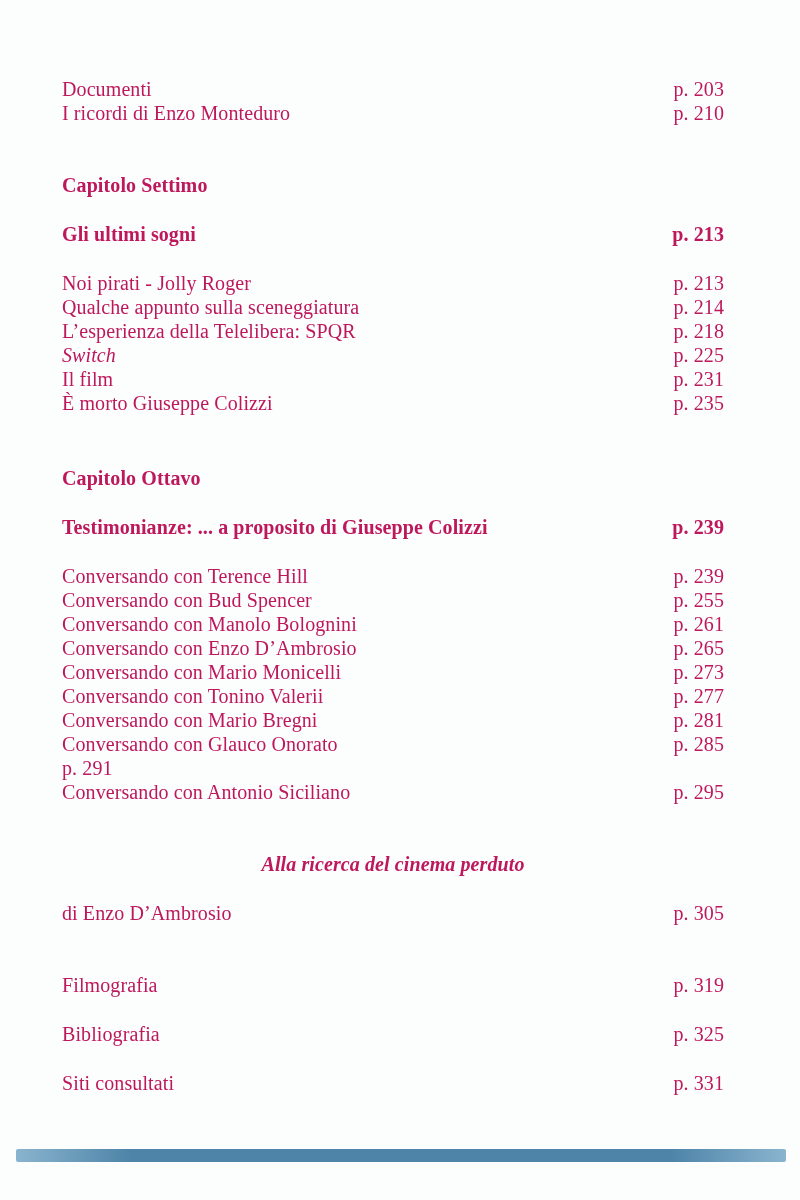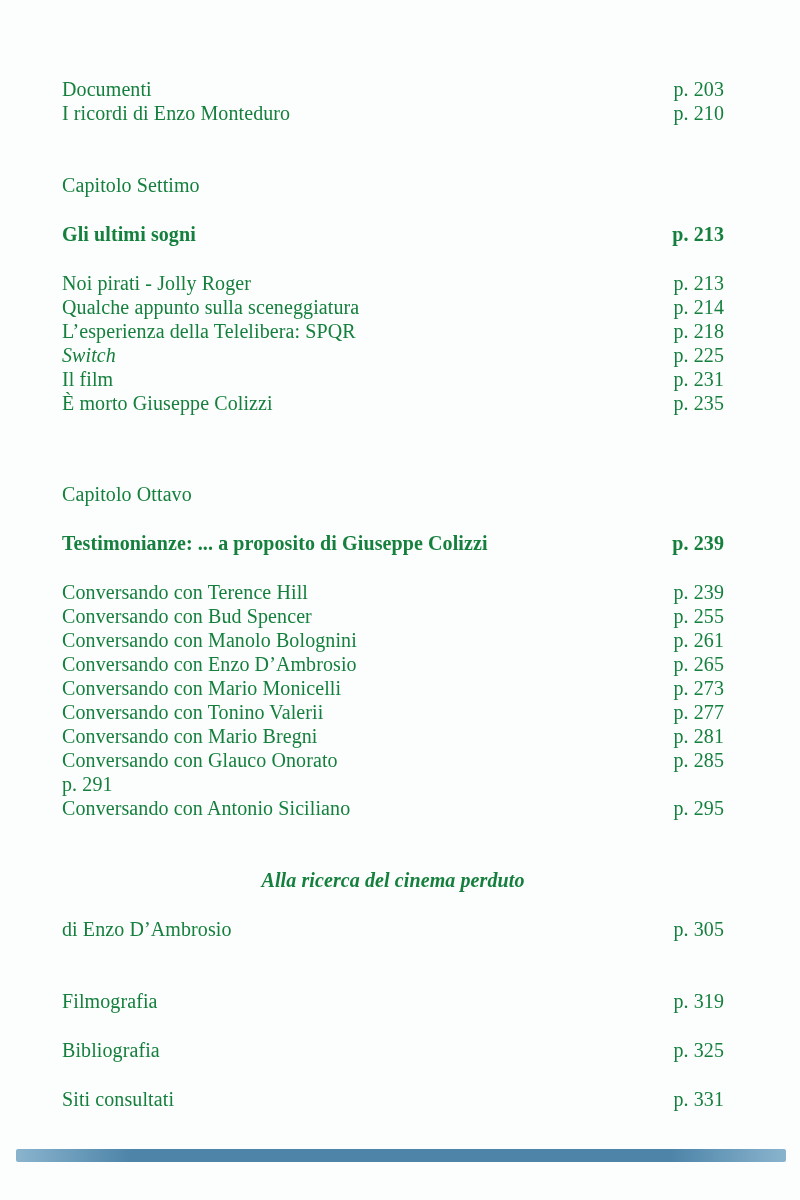--- a/index.html
+++ b/index.html
@@ -13,7 +13,7 @@
     width:800px;height:1200px;
     box-sizing:border-box;
     background:#fcfdfd;
-    color:#15803d;
+    color:#be185d;
     padding:77px 76px 0 62px;
     overflow:hidden;
   }

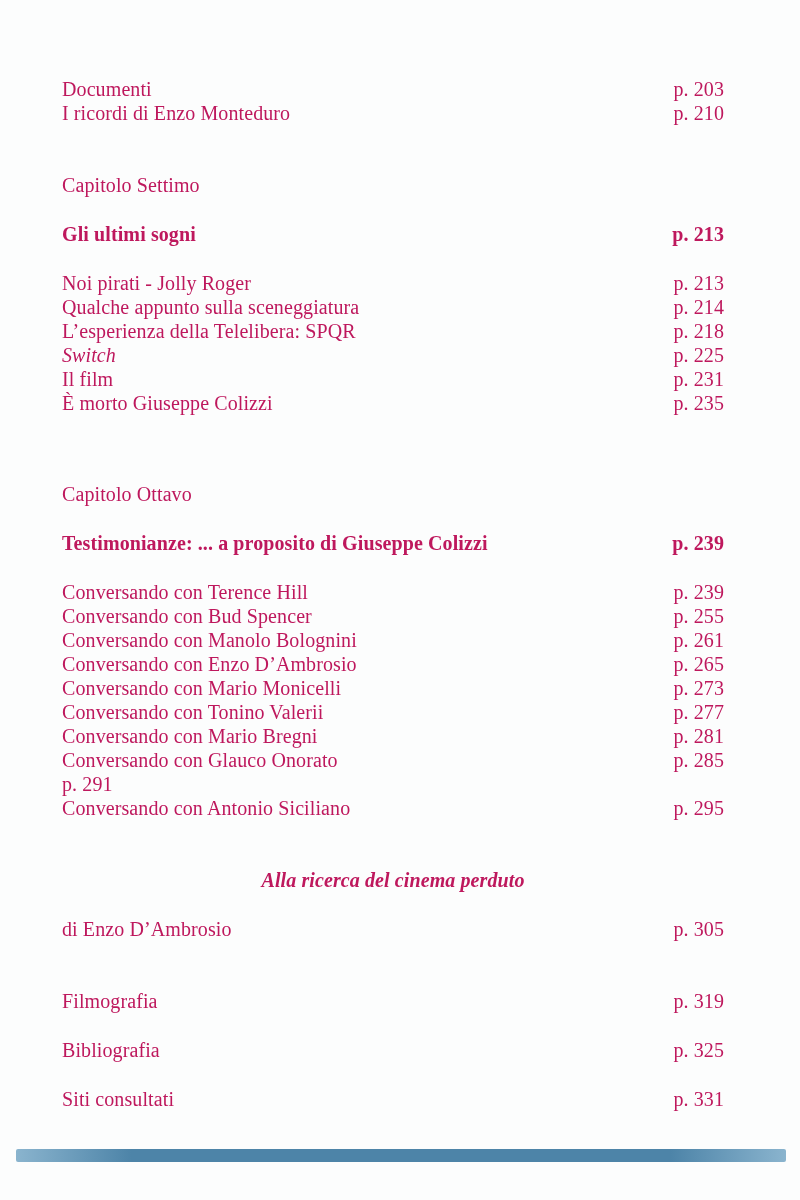--- a/index.html
+++ b/index.html
@@ -31,7 +31,7 @@
   .row .p{white-space:pre;}
   .heading .row{font-weight:700;text-align:right;}
   .heading-italic .row{font-weight:700;font-style:italic;justify-content:center;}
-  .kicker .row{font-weight:400;}
+  .kicker .row{font-weight:700;}
   .row.italic .t{font-style:italic;}
   .gap-none{margin-top:0;}
   .gap-md{margin-top:25px;}

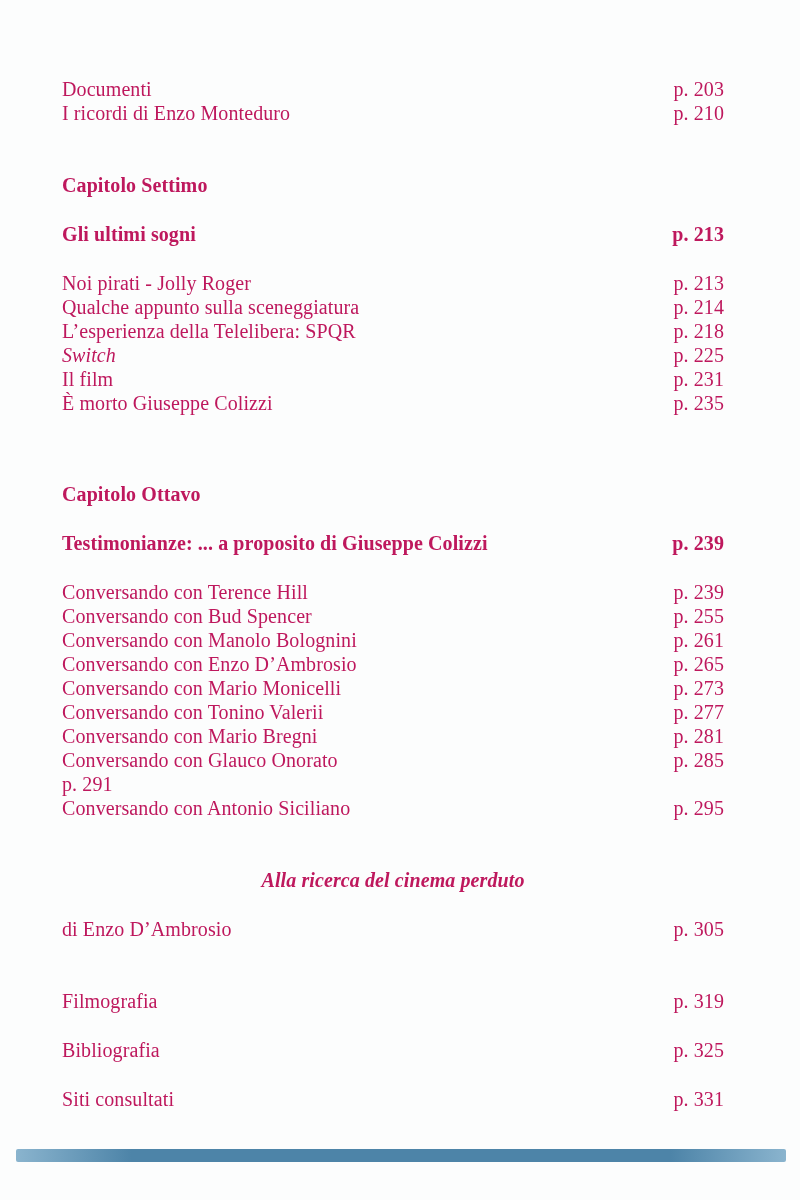--- a/index.html
+++ b/index.html
@@ -36,7 +36,7 @@
   .gap-none{margin-top:0;}
   .gap-md{margin-top:25px;}
   .gap-lg{margin-top:48px;}
-  .gap-xl{margin-top:67px;}
+  .gap-xl{margin-top:51px;}
   .bottom-bar{
     position:absolute;
     left:16px;right:14px;bottom:38px;

